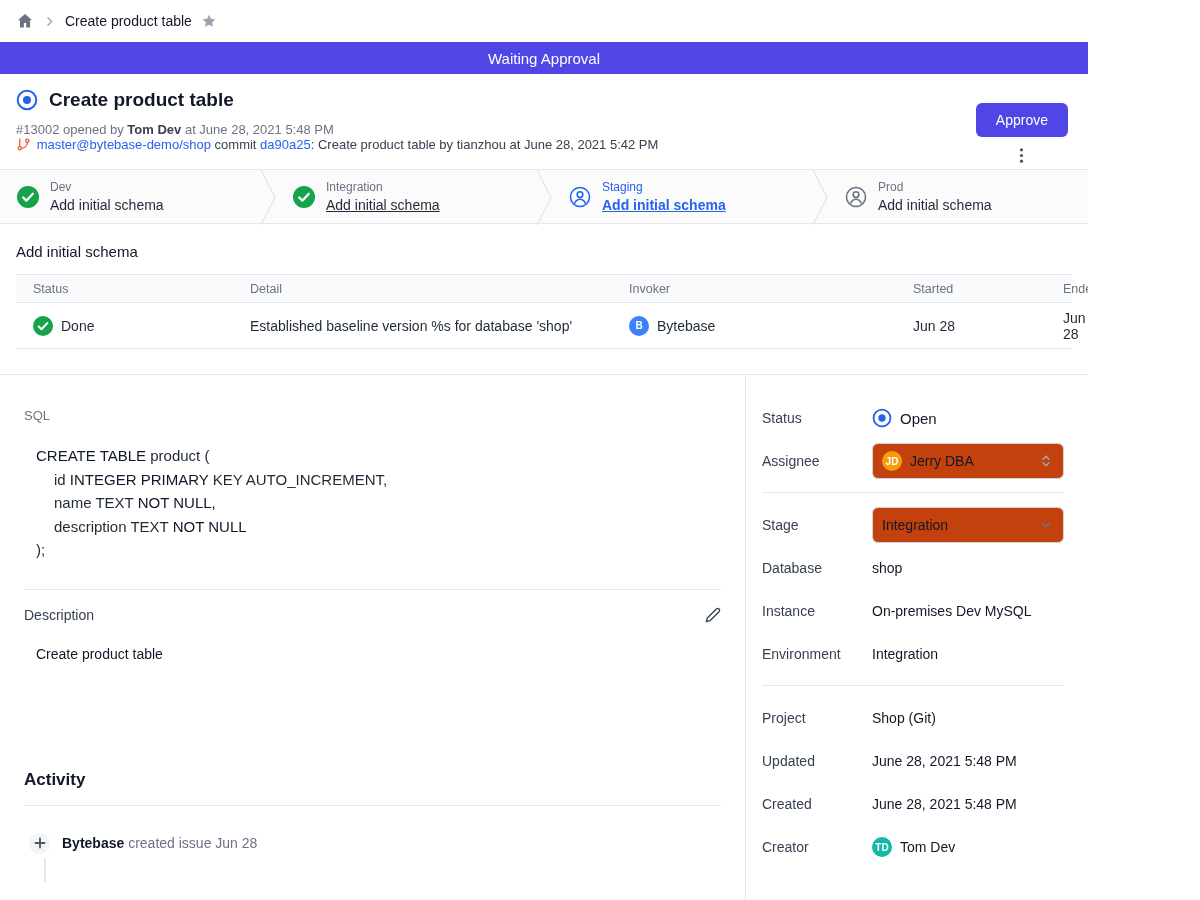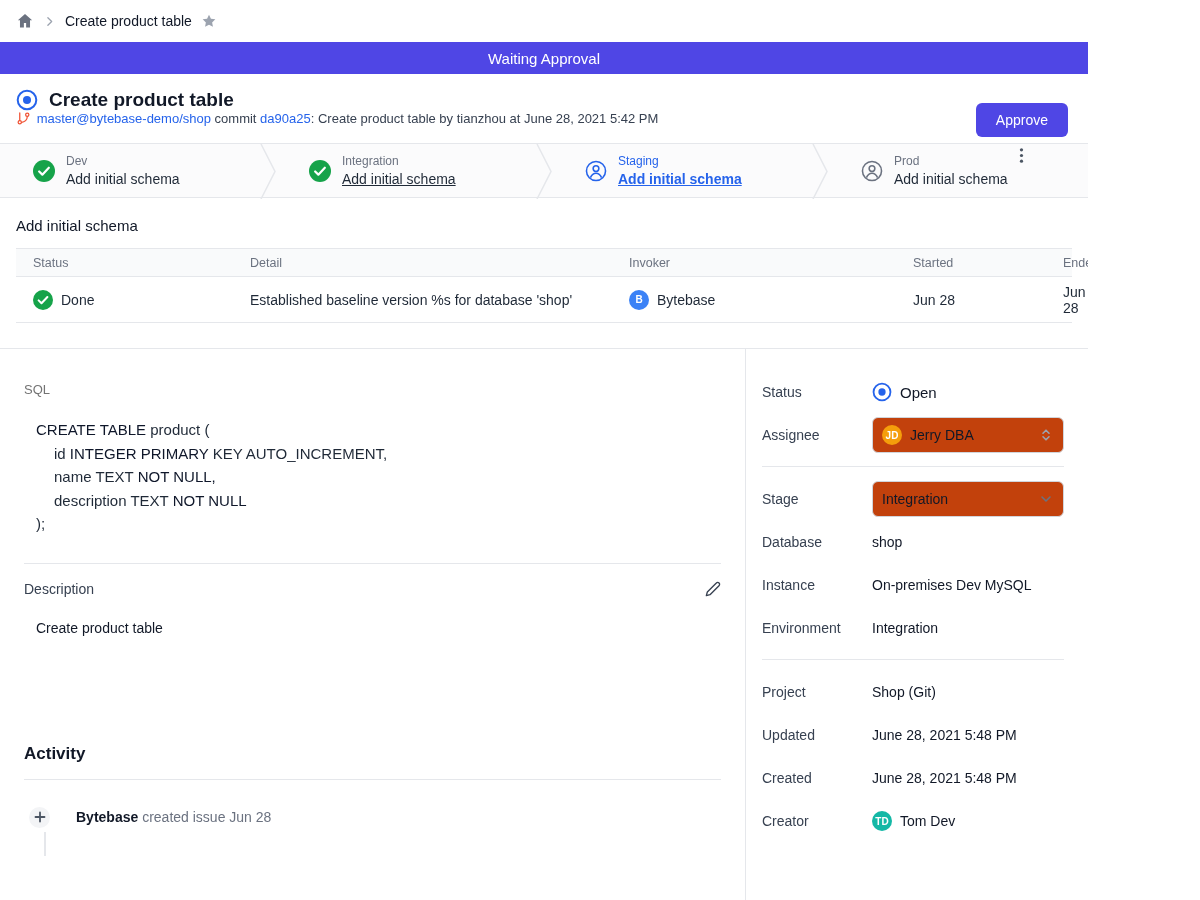--- a/index.html
+++ b/index.html
@@ -123,6 +123,11 @@
       </span>
       <h1>Create product table</h1>
     </div>
+    <div class="meta-row">
+      <span>#13002 opened by</span>
+      <span class="author">Tom Dev</span>
+      <span>at June 28, 2021 5:48 PM</span>
+    </div>
     <div class="commit-row">
       <span><svg width="15" height="15" viewBox="0 0 24 24" fill="none" stroke="#f05133" stroke-width="2" stroke-linecap="round">
             <line x1="6" y1="3" x2="6" y2="15"></line>

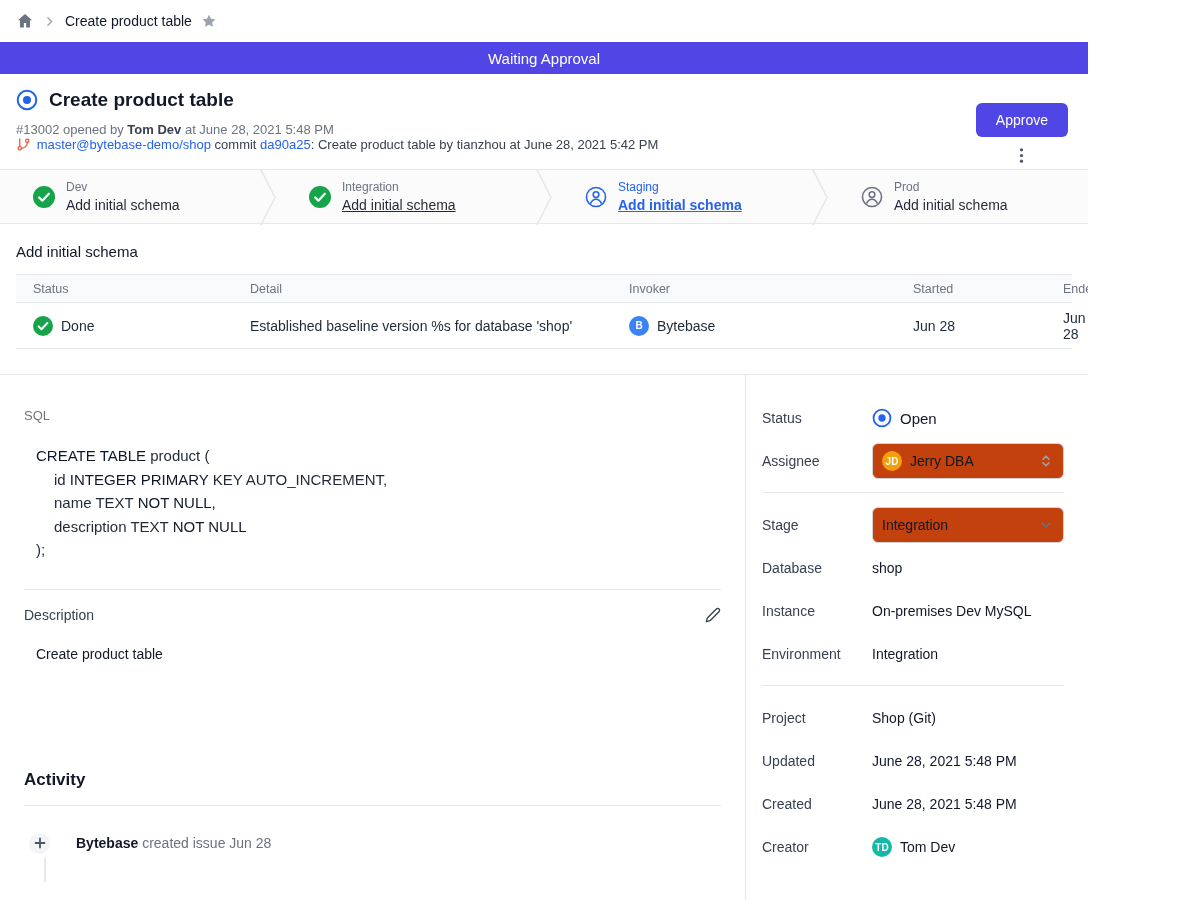--- a/index.html
+++ b/index.html
@@ -29,7 +29,7 @@
 
   
   .pipeline { flex:none; display:flex; align-items:stretch; height:55px; border-top:1px solid #e5e7eb; border-bottom:1px solid #e5e7eb; background:#fbfbfc; }
-  .stage { flex:1; display:flex; align-items:center; gap:11px; padding-left:33px; cursor:pointer; }
+  .stage { flex:1; display:flex; align-items:center; gap:11px; padding-left:17px; cursor:pointer; }
   .stage-env { font-size:12px; color:#6b7280; margin-bottom:3px; }
   .stage-task { font-size:14px; color:#1f2937; }
   .stage-task.underline { text-decoration:underline; }

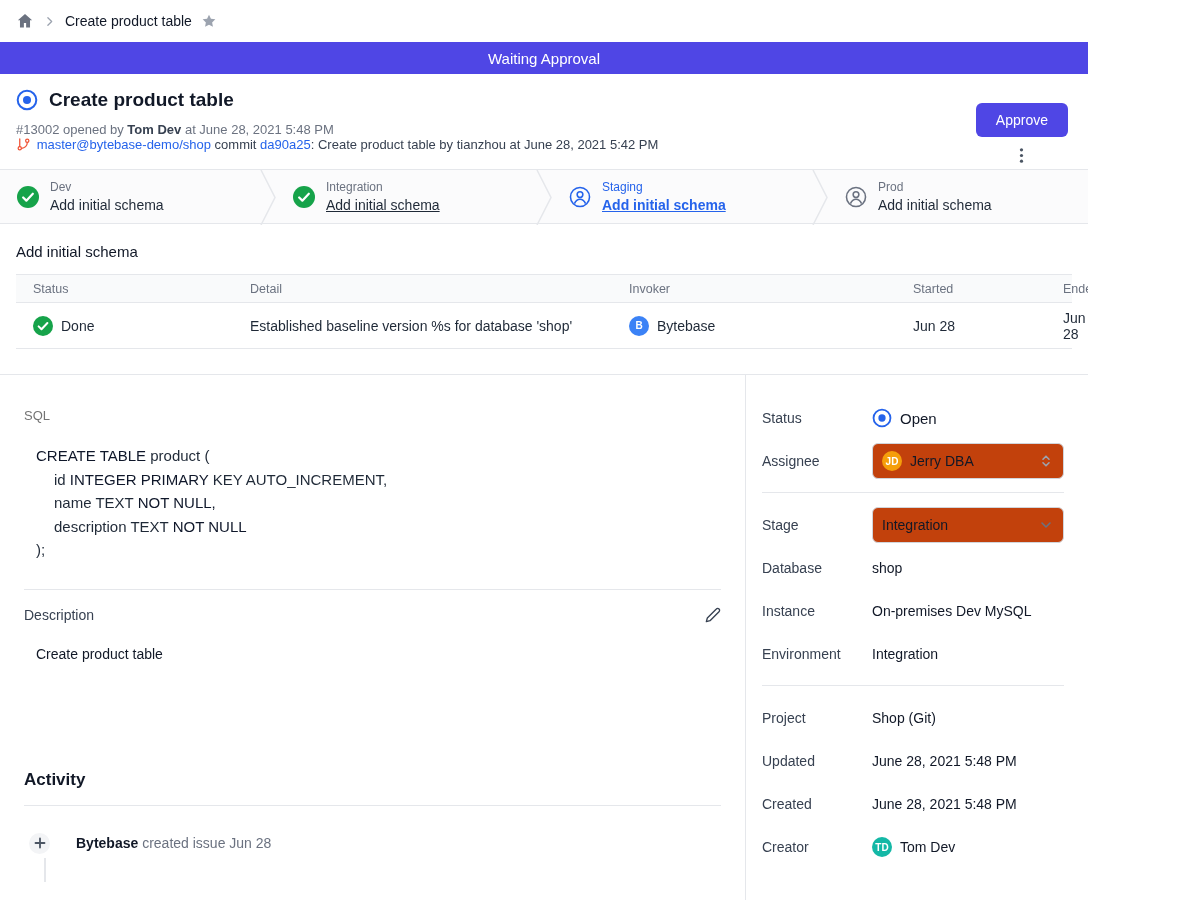--- a/index.html
+++ b/index.html
@@ -68,7 +68,7 @@
   
   .activity-title { margin-top:108px; font-size:17px; font-weight:700; color:#111827; }
   .activity-divider { border:none; border-top:1px solid #e5e7eb; margin-top:15px; }
-  .activity-entry { margin-top:27px; display:flex; align-items:center; gap:26px; padding-left:5px; }
+  .activity-entry { margin-top:27px; display:flex; align-items:center; gap:12px; padding-left:5px; }
   .plus-badge { width:21px; height:21px; border-radius:50%; background:#f3f4f6; display:flex; align-items:center; justify-content:center; flex:none; }
   .entry-text { font-size:14px; color:#6b7280; }
   .entry-text .actor { color:#111827; font-weight:700; }

